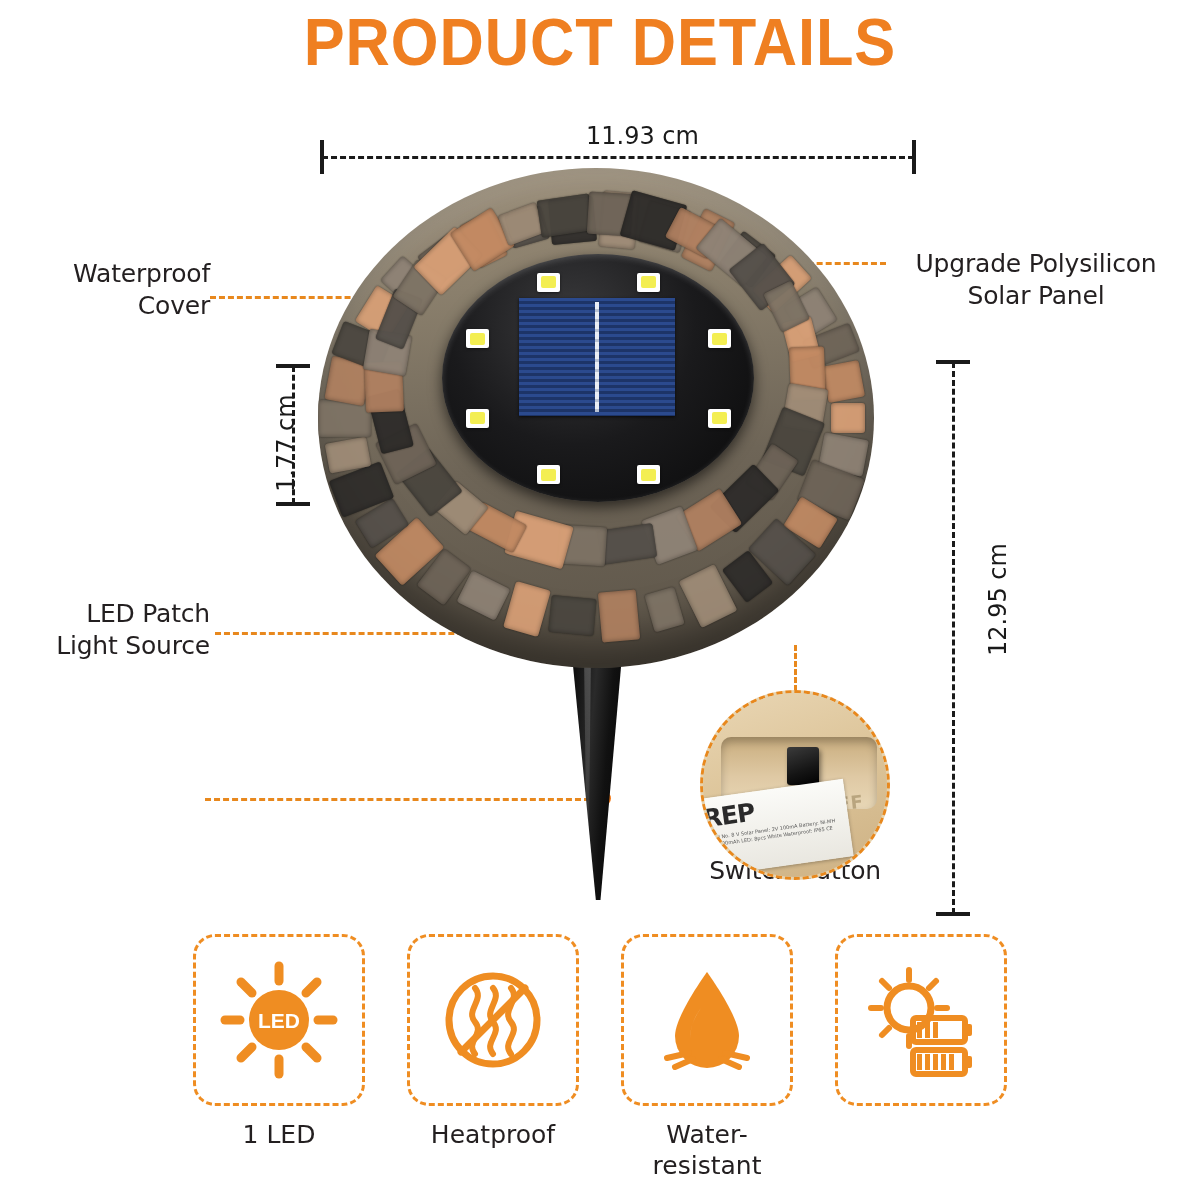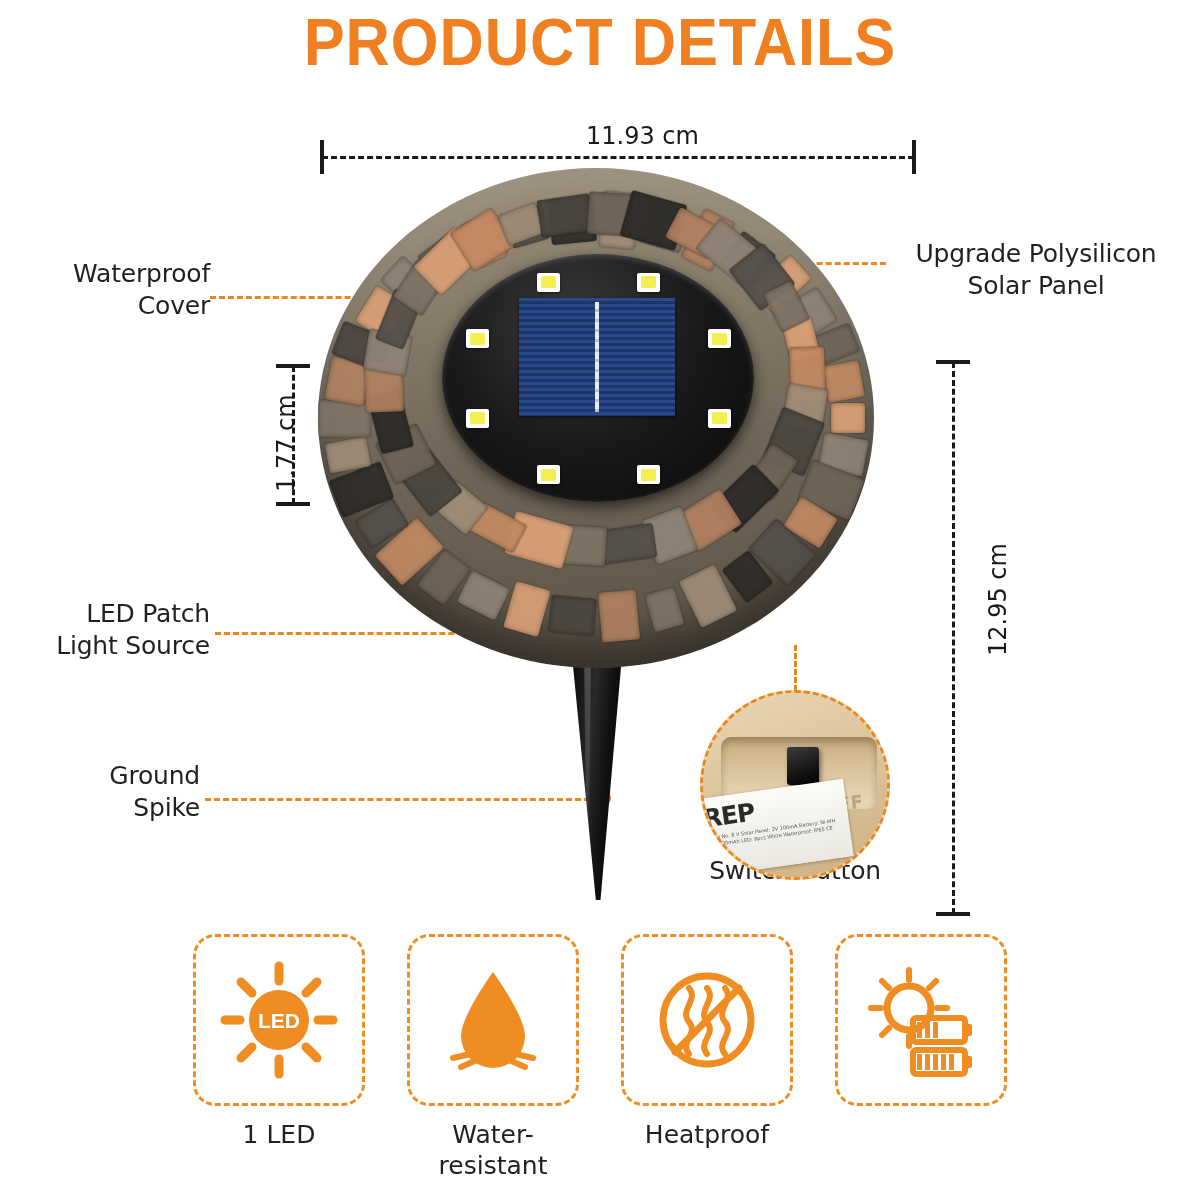--- a/index.html
+++ b/index.html
@@ -294,7 +294,7 @@
   <div class="lead-h" style="left:205px; top:798px; width:385px;"></div>
   <div class="dot" style="left:596px; top:791px;"></div>
 
-  <div class="callout center-al" style="left:886px; top:238px; width:300px;">Upgrade Polysilicon
+  <div class="callout center-al" style="left:886px; top:248px; width:300px;">Upgrade Polysilicon
 Solar Panel</div>
   <div class="lead-h" style="left:708px; top:262px; width:178px;"></div>
   <div class="lead-v" style="left:710px; top:262px; height:68px;"></div>

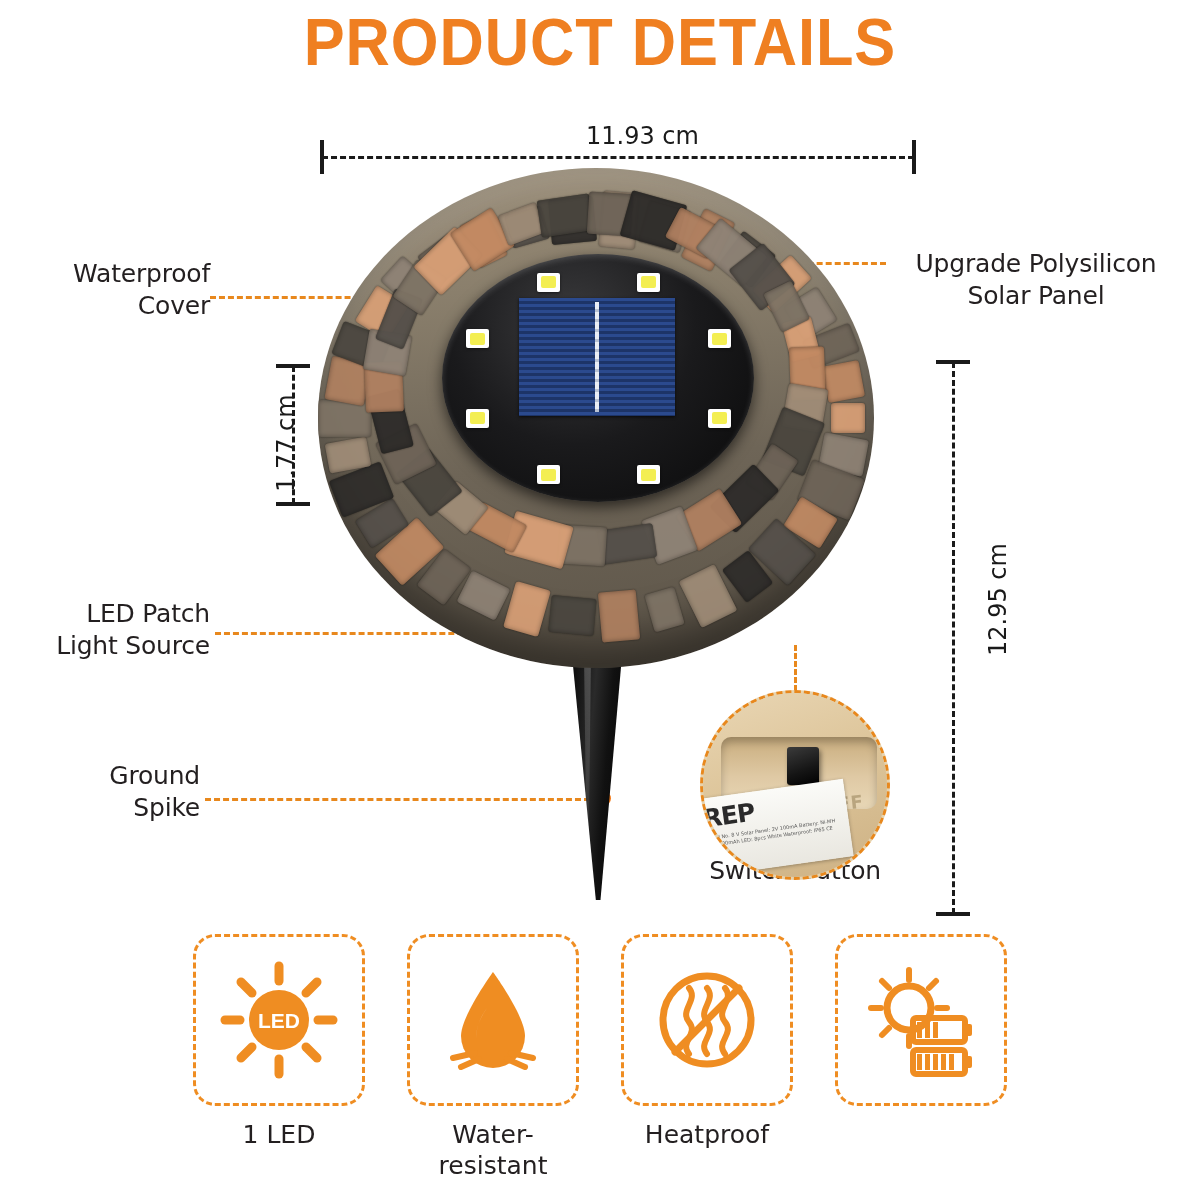--- a/index.html
+++ b/index.html
@@ -289,8 +289,6 @@
   <div class="lead-v" style="left:560px; top:472px; height:162px;"></div>
   <div class="dot" style="left:553px; top:466px;"></div>
 
-  <div class="callout right-al" style="left:10px; top:760px; width:190px;">Ground
-Spike</div>
   <div class="lead-h" style="left:205px; top:798px; width:385px;"></div>
   <div class="dot" style="left:596px; top:791px;"></div>
 

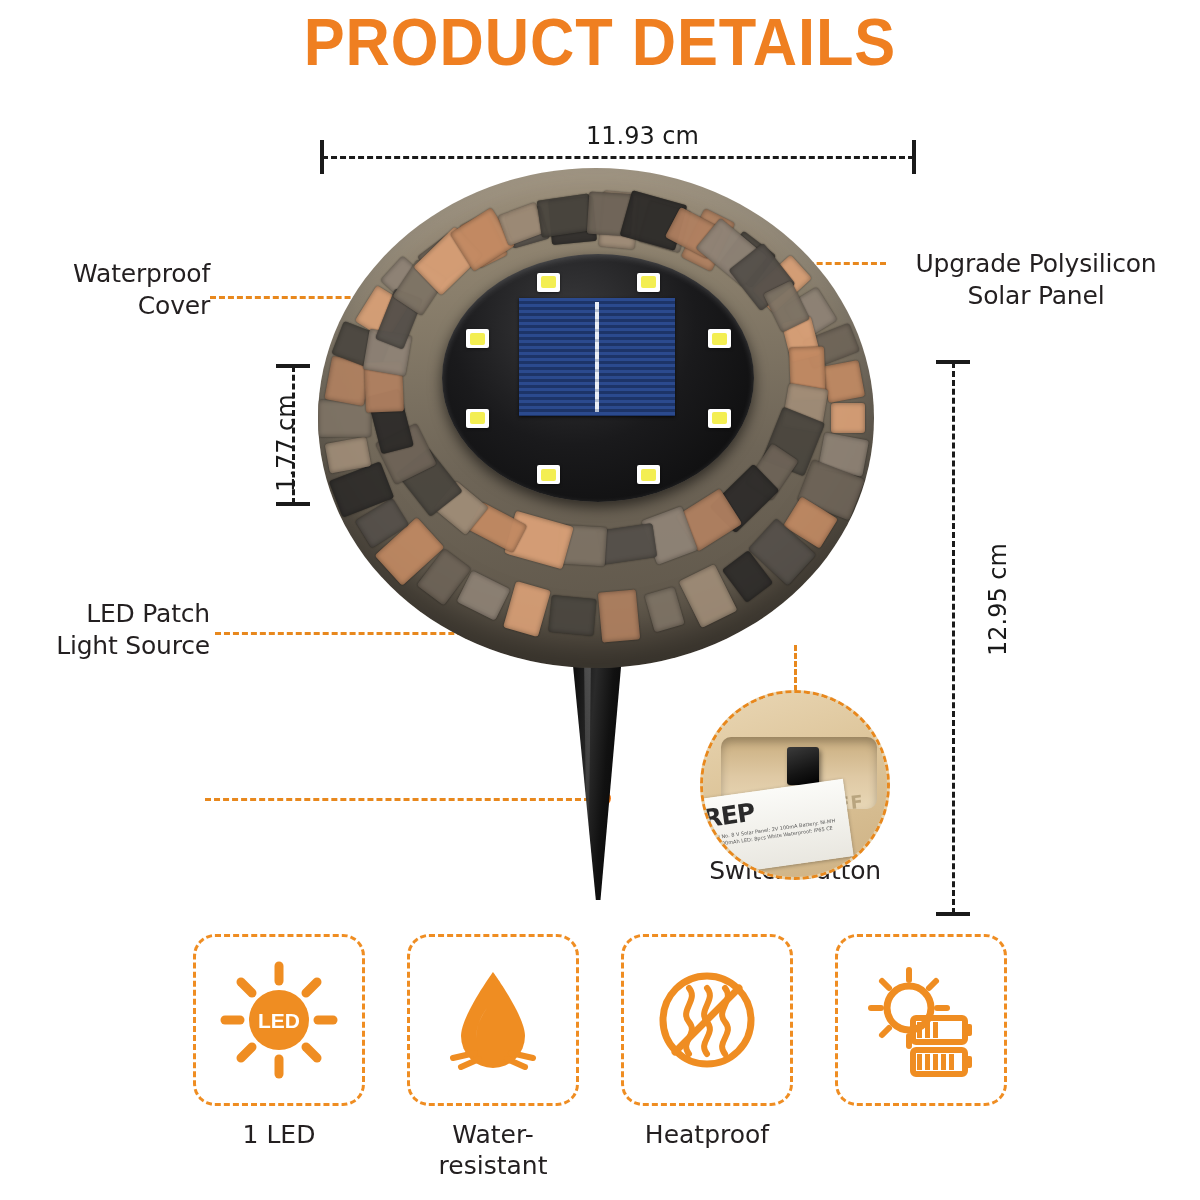--- a/index.html
+++ b/index.html
@@ -436,6 +436,21 @@
     <div class="feature">
       <div class="feat-box">
         <svg width="124" height="124" viewBox="0 0 124 124">
+          <circle cx="62" cy="62" r="44" fill="none" stroke="#ef8d22" stroke-width="7"></circle>
+          <g fill="none" stroke="#ef8d22" stroke-width="6" stroke-linecap="round">
+            <path d="M44 30 C54 42 34 52 44 64 C54 76 34 84 44 96"></path>
+            <path d="M62 30 C72 42 52 52 62 64 C72 76 52 84 62 96"></path>
+            <path d="M80 30 C90 42 70 52 80 64 C90 76 70 84 80 96"></path>
+          </g>
+          <line x1="30" y1="94" x2="94" y2="30" stroke="#ef8d22" stroke-width="7" stroke-linecap="round"></line>
+        </svg>
+      </div>
+      <div class="feat-label">Heatproof</div>
+    </div>
+
+    <div class="feature">
+      <div class="feat-box">
+        <svg width="124" height="124" viewBox="0 0 124 124">
           <path d="M62 14 C62 14 30 58 30 78 A32 32 0 0 0 94 78 C94 58 62 14 62 14 Z" fill="#ef8d22"></path>
           <path d="M46 82 C44 70 50 58 56 50 C48 62 44 72 46 82 Z" fill="#ffffff" opacity=".35"></path>
           <g stroke="#ef8d22" stroke-width="6" stroke-linecap="round">
@@ -448,21 +463,6 @@
       </div>
       <div class="feat-label">Water-
 resistant</div>
-    </div>
-
-    <div class="feature">
-      <div class="feat-box">
-        <svg width="124" height="124" viewBox="0 0 124 124">
-          <circle cx="62" cy="62" r="44" fill="none" stroke="#ef8d22" stroke-width="7"></circle>
-          <g fill="none" stroke="#ef8d22" stroke-width="6" stroke-linecap="round">
-            <path d="M44 30 C54 42 34 52 44 64 C54 76 34 84 44 96"></path>
-            <path d="M62 30 C72 42 52 52 62 64 C72 76 52 84 62 96"></path>
-            <path d="M80 30 C90 42 70 52 80 64 C90 76 70 84 80 96"></path>
-          </g>
-          <line x1="30" y1="94" x2="94" y2="30" stroke="#ef8d22" stroke-width="7" stroke-linecap="round"></line>
-        </svg>
-      </div>
-      <div class="feat-label">Heatproof</div>
     </div>
 
     <div class="feature">

